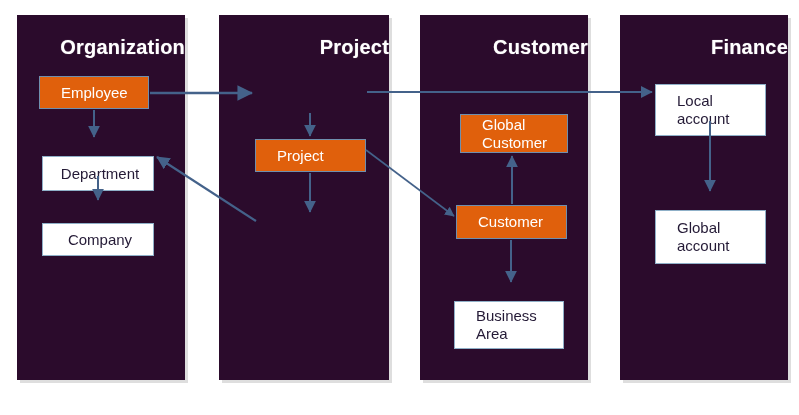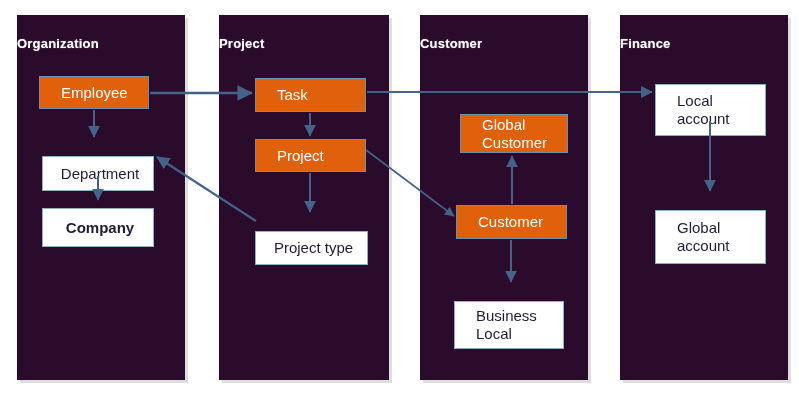--- a/index.html
+++ b/index.html
@@ -21,9 +21,9 @@
     position:absolute;
     color:#ffffff;
     font-weight:bold;
-    font-size:13px;
+    font-size:20px;
     letter-spacing:0.2px;
-    text-align:left;
+    text-align:right;
     white-space:nowrap;
     text-shadow:0 0 1px rgba(255,255,255,0.5);
   }

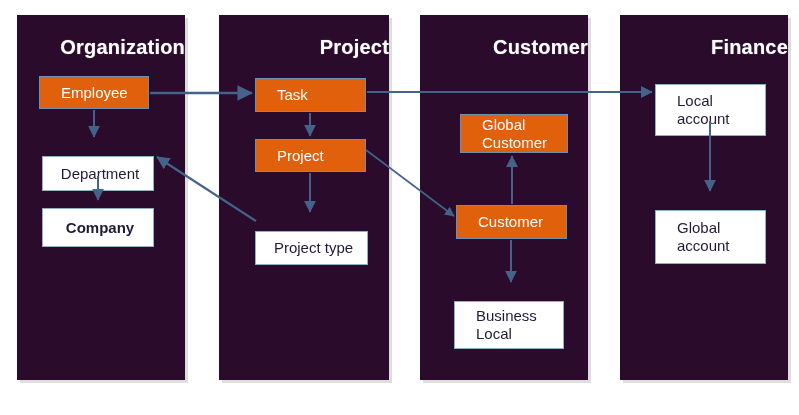--- a/index.html
+++ b/index.html
@@ -75,7 +75,6 @@
   <div class="panel" style="left:219px;top:15px;width:170px;height:365px;"></div>
   <div class="panel-title" style="left:219px;top:36px;width:170px;">Project</div>
 
-  <div class="node orange" style="left:255px;top:78px;width:111px;height:34px;">Task</div>
 
   <div class="node orange" style="left:255px;top:139px;width:111px;height:33px;">Project</div>
 

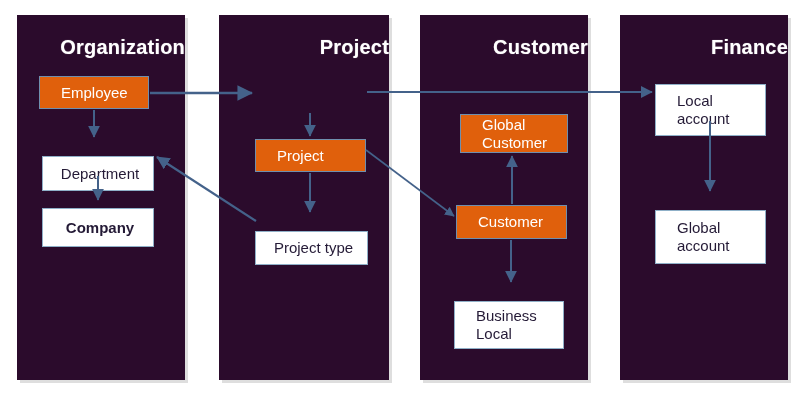--- a/index.html
+++ b/index.html
@@ -70,7 +70,7 @@
 
   <div class="node white center" style="left:42px;top:140px;width:112px;height:35px;">Department</div>
 
-  <div class="node white center" style="left:42px;top:192px;width:112px;height:39px;font-weight:bold;">Company</div>
+  <div class="node white center" style="left:42px;top:207px;width:112px;height:33px;">Company</div>
 
   <div class="panel" style="left:219px;top:15px;width:170px;height:365px;"></div>
   <div class="panel-title" style="left:219px;top:36px;width:170px;">Project</div>

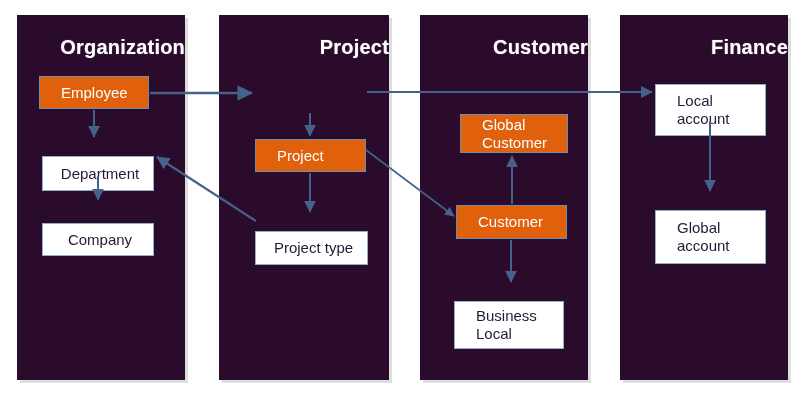--- a/index.html
+++ b/index.html
@@ -78,7 +78,6 @@
 
   <div class="node orange" style="left:255px;top:139px;width:111px;height:33px;">Project</div>
 
-  <div class="node white center" style="left:255px;top:215px;width:113px;height:34px;">Project type</div>
 
   <div class="panel" style="left:420px;top:15px;width:168px;height:365px;"></div>
   <div class="panel-title" style="left:420px;top:36px;width:168px;">Customer</div>

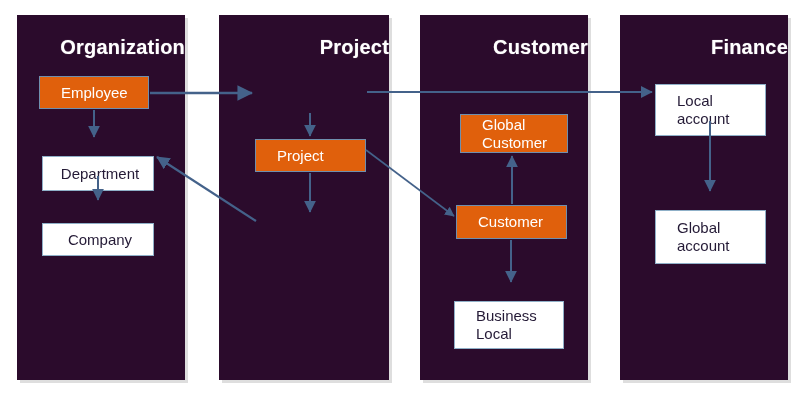--- a/index.html
+++ b/index.html
@@ -88,7 +88,7 @@
   <div class="node orange" style="left:456px;top:205px;width:111px;height:34px;">Customer</div>
 
   <div class="node white" style="left:454px;top:285px;width:110px;height:48px;">Business
-Local</div>
+Area</div>
 
   <div class="panel" style="left:620px;top:15px;width:168px;height:365px;"></div>
   <div class="panel-title" style="left:620px;top:36px;width:168px;">Finance</div>

